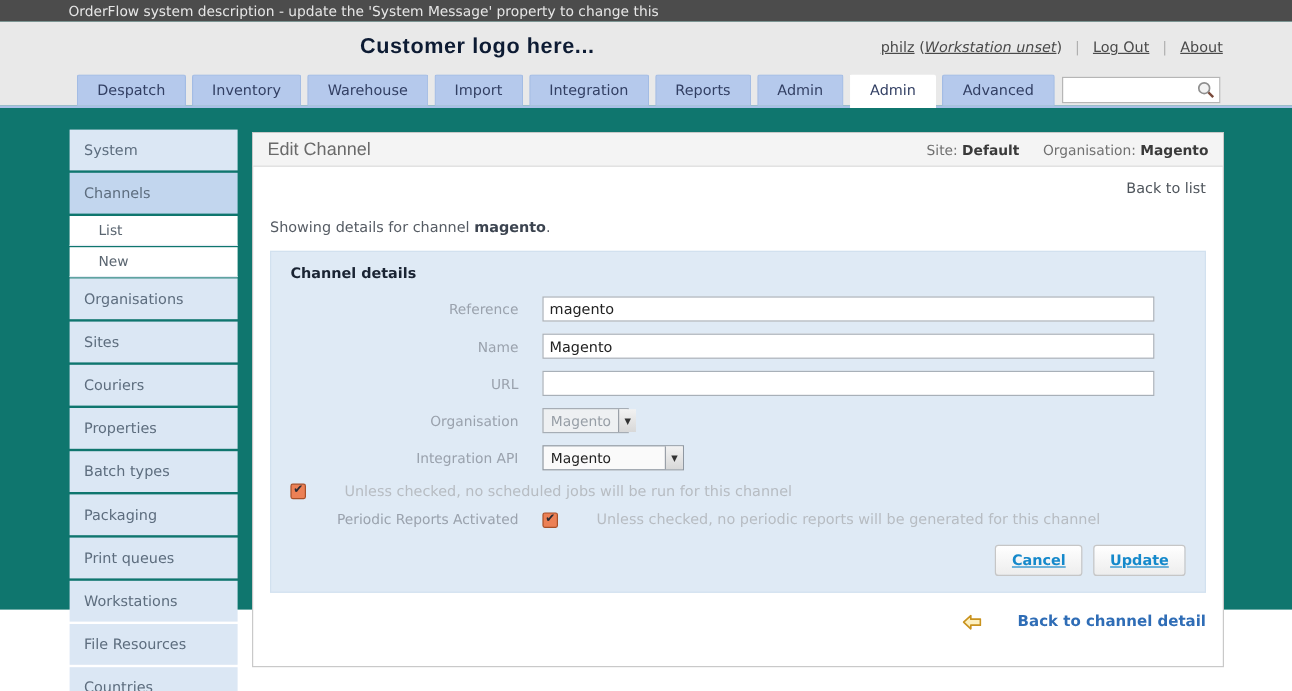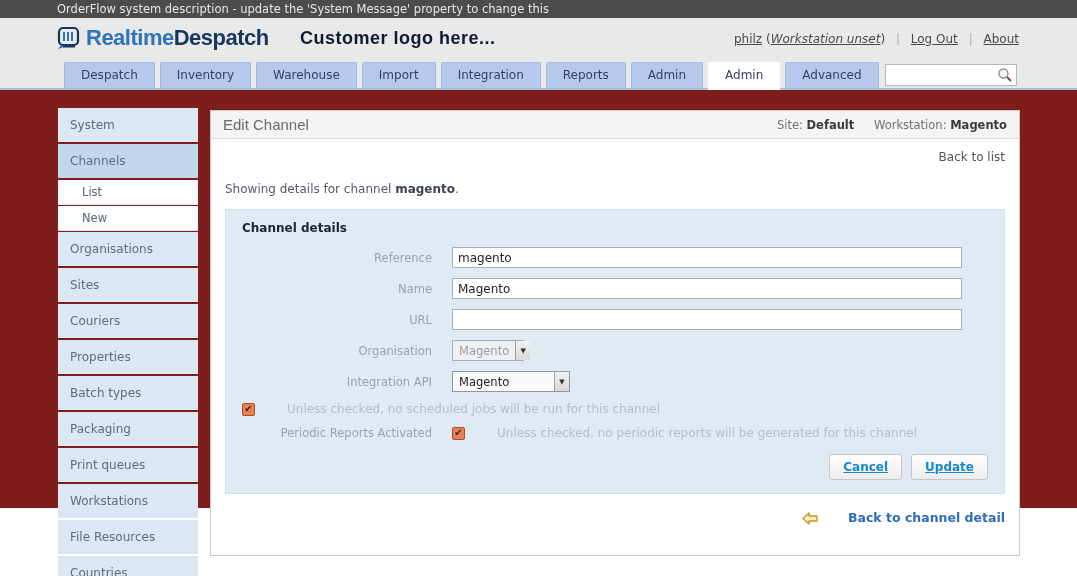--- a/index.html
+++ b/index.html
@@ -5,7 +5,7 @@
   * { margin:0; padding:0; box-sizing:border-box; }
   html,body { width:1077px; height:576px; overflow:hidden; background:#fff;
     font-family:"DejaVu Sans","Liberation Sans",sans-serif; }
-  .page { position:relative; width:1077px; height:508px; background:#7f1d1d; }
+  .page { position:relative; width:1077px; height:508px; background:#0f766e; }
 
   
   .topbar { height:18px; background:#4c4c4c; color:#e6e6e6; font-size:11.5px;

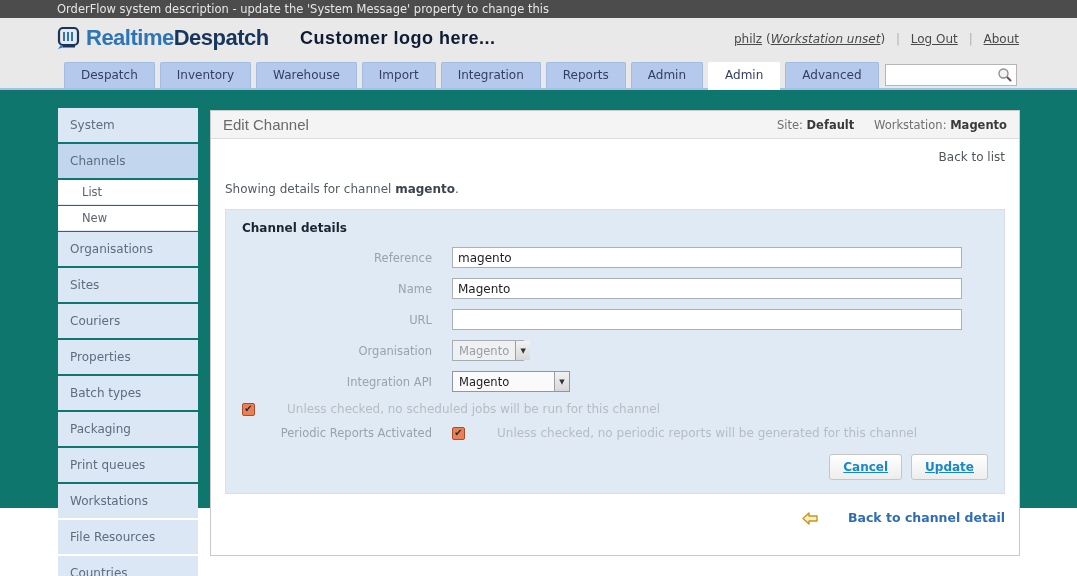--- a/index.html
+++ b/index.html
@@ -101,19 +101,6 @@
   </div>
 
   <div class="header">
-    <div class="brand">
-      <svg width="26" height="26" viewBox="0 0 26 26">
-        <rect x="4" y="3" width="19" height="17" rx="4" fill="none" stroke="#17365d" stroke-width="2.2"></rect>
-        <path d="M6 20 L3 24 L9 22 Z" fill="#2e75b6"></path>
-        <line x1="9" y1="7" x2="9" y2="16" stroke="#2e75b6" stroke-width="2"></line>
-        <line x1="13" y1="7" x2="13" y2="16" stroke="#2e75b6" stroke-width="2"></line>
-        <line x1="17" y1="7" x2="17" y2="16" stroke="#2e75b6" stroke-width="2"></line>
-        <line x1="8" y1="21.5" x2="20" y2="21.5" stroke="#17365d" stroke-width="2"></line>
-      </svg>
-      <span class="brand-text">
-        <span class="brand-realtime">Realtime</span><span class="brand-despatch">Despatch</span>
-      </span>
-    </div>
     <div class="customer-logo">Customer logo here...</div>
     <div class="user-links">
       <a>philz</a>

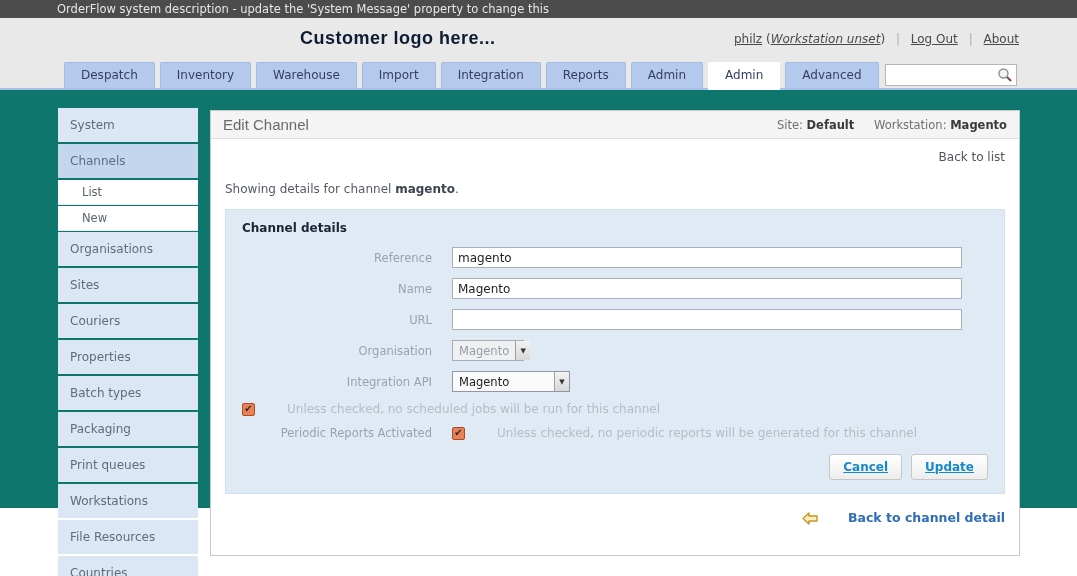--- a/index.html
+++ b/index.html
@@ -155,7 +155,7 @@
       <span class="site-org">
         <span>Site:</span>
         <b>Default</b>
-        <span class="pair">Workstation:</span>
+        <span class="pair">Organisation:</span>
         <b>Magento</b>
       </span>
     </div>

